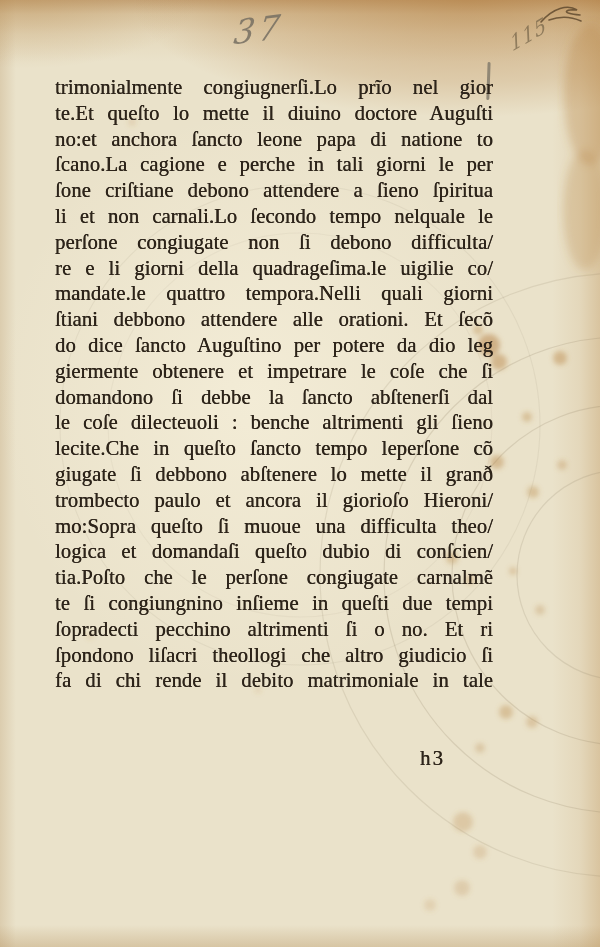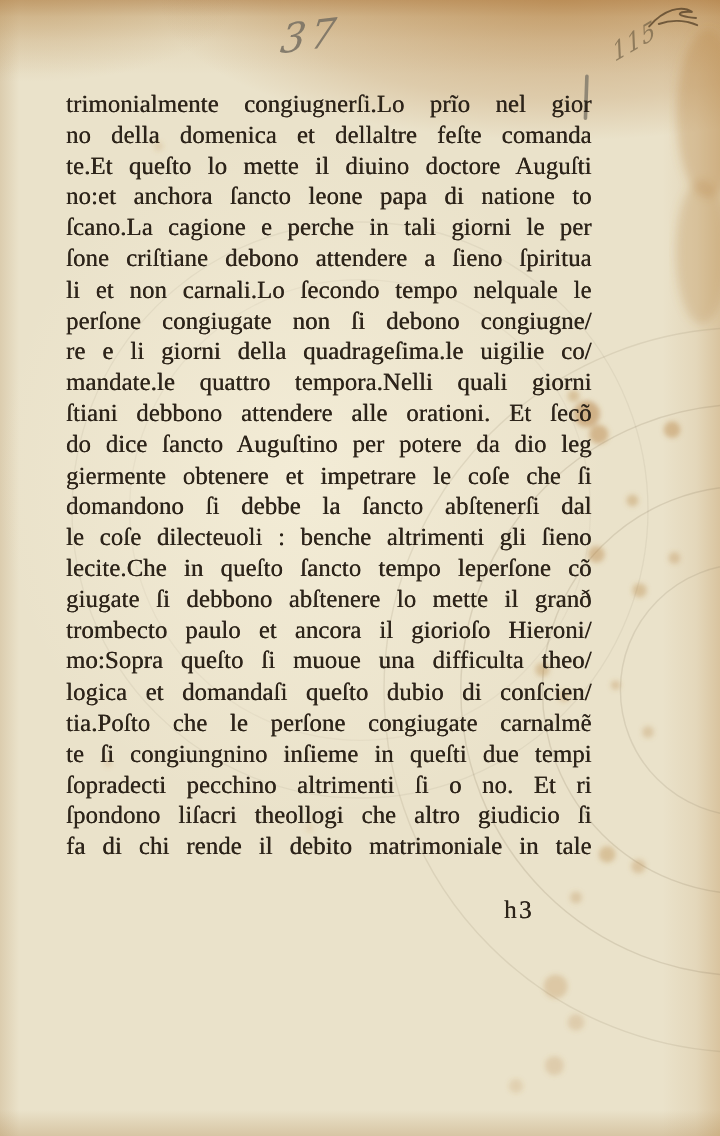--- a/index.html
+++ b/index.html
@@ -110,7 +110,6 @@
 
   <div class="text-block">
       <div class="line">trimonialmente congiugnerſi.Lo prĩo nel gior</div>
-      <div class="line">no della domenica et dellaltre feſte comanda</div>
       <div class="line">te.Et queſto lo mette il diuino doctore Auguſti</div>
       <div class="line">no:et anchora ſancto leone papa di natione to</div>
       <div class="line">ſcano.La cagione e perche in tali giorni le per</div>

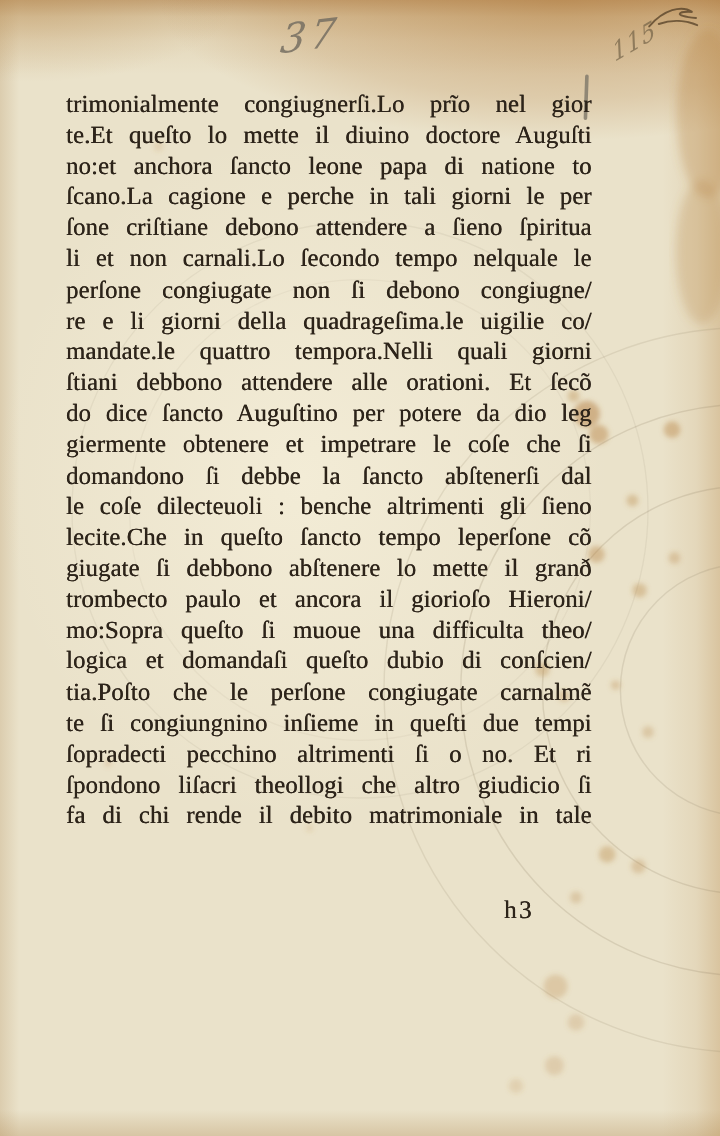--- a/index.html
+++ b/index.html
@@ -115,7 +115,7 @@
       <div class="line">ſcano.La cagione e perche in tali giorni le per</div>
       <div class="line">ſone criſtiane debono attendere a ſieno ſpiritua</div>
       <div class="line">li et non carnali.Lo ſecondo tempo nelquale le</div>
-      <div class="line">perſone congiugate non ſi debono congiugne/</div>
+      <div class="line">perſone congiugate non ſi debono difficulta/</div>
       <div class="line">re e li giorni della quadrageſima.le uigilie co/</div>
       <div class="line">mandate.le quattro tempora.Nelli quali giorni</div>
       <div class="line">ſtiani debbono attendere alle orationi. Et ſecõ</div>

